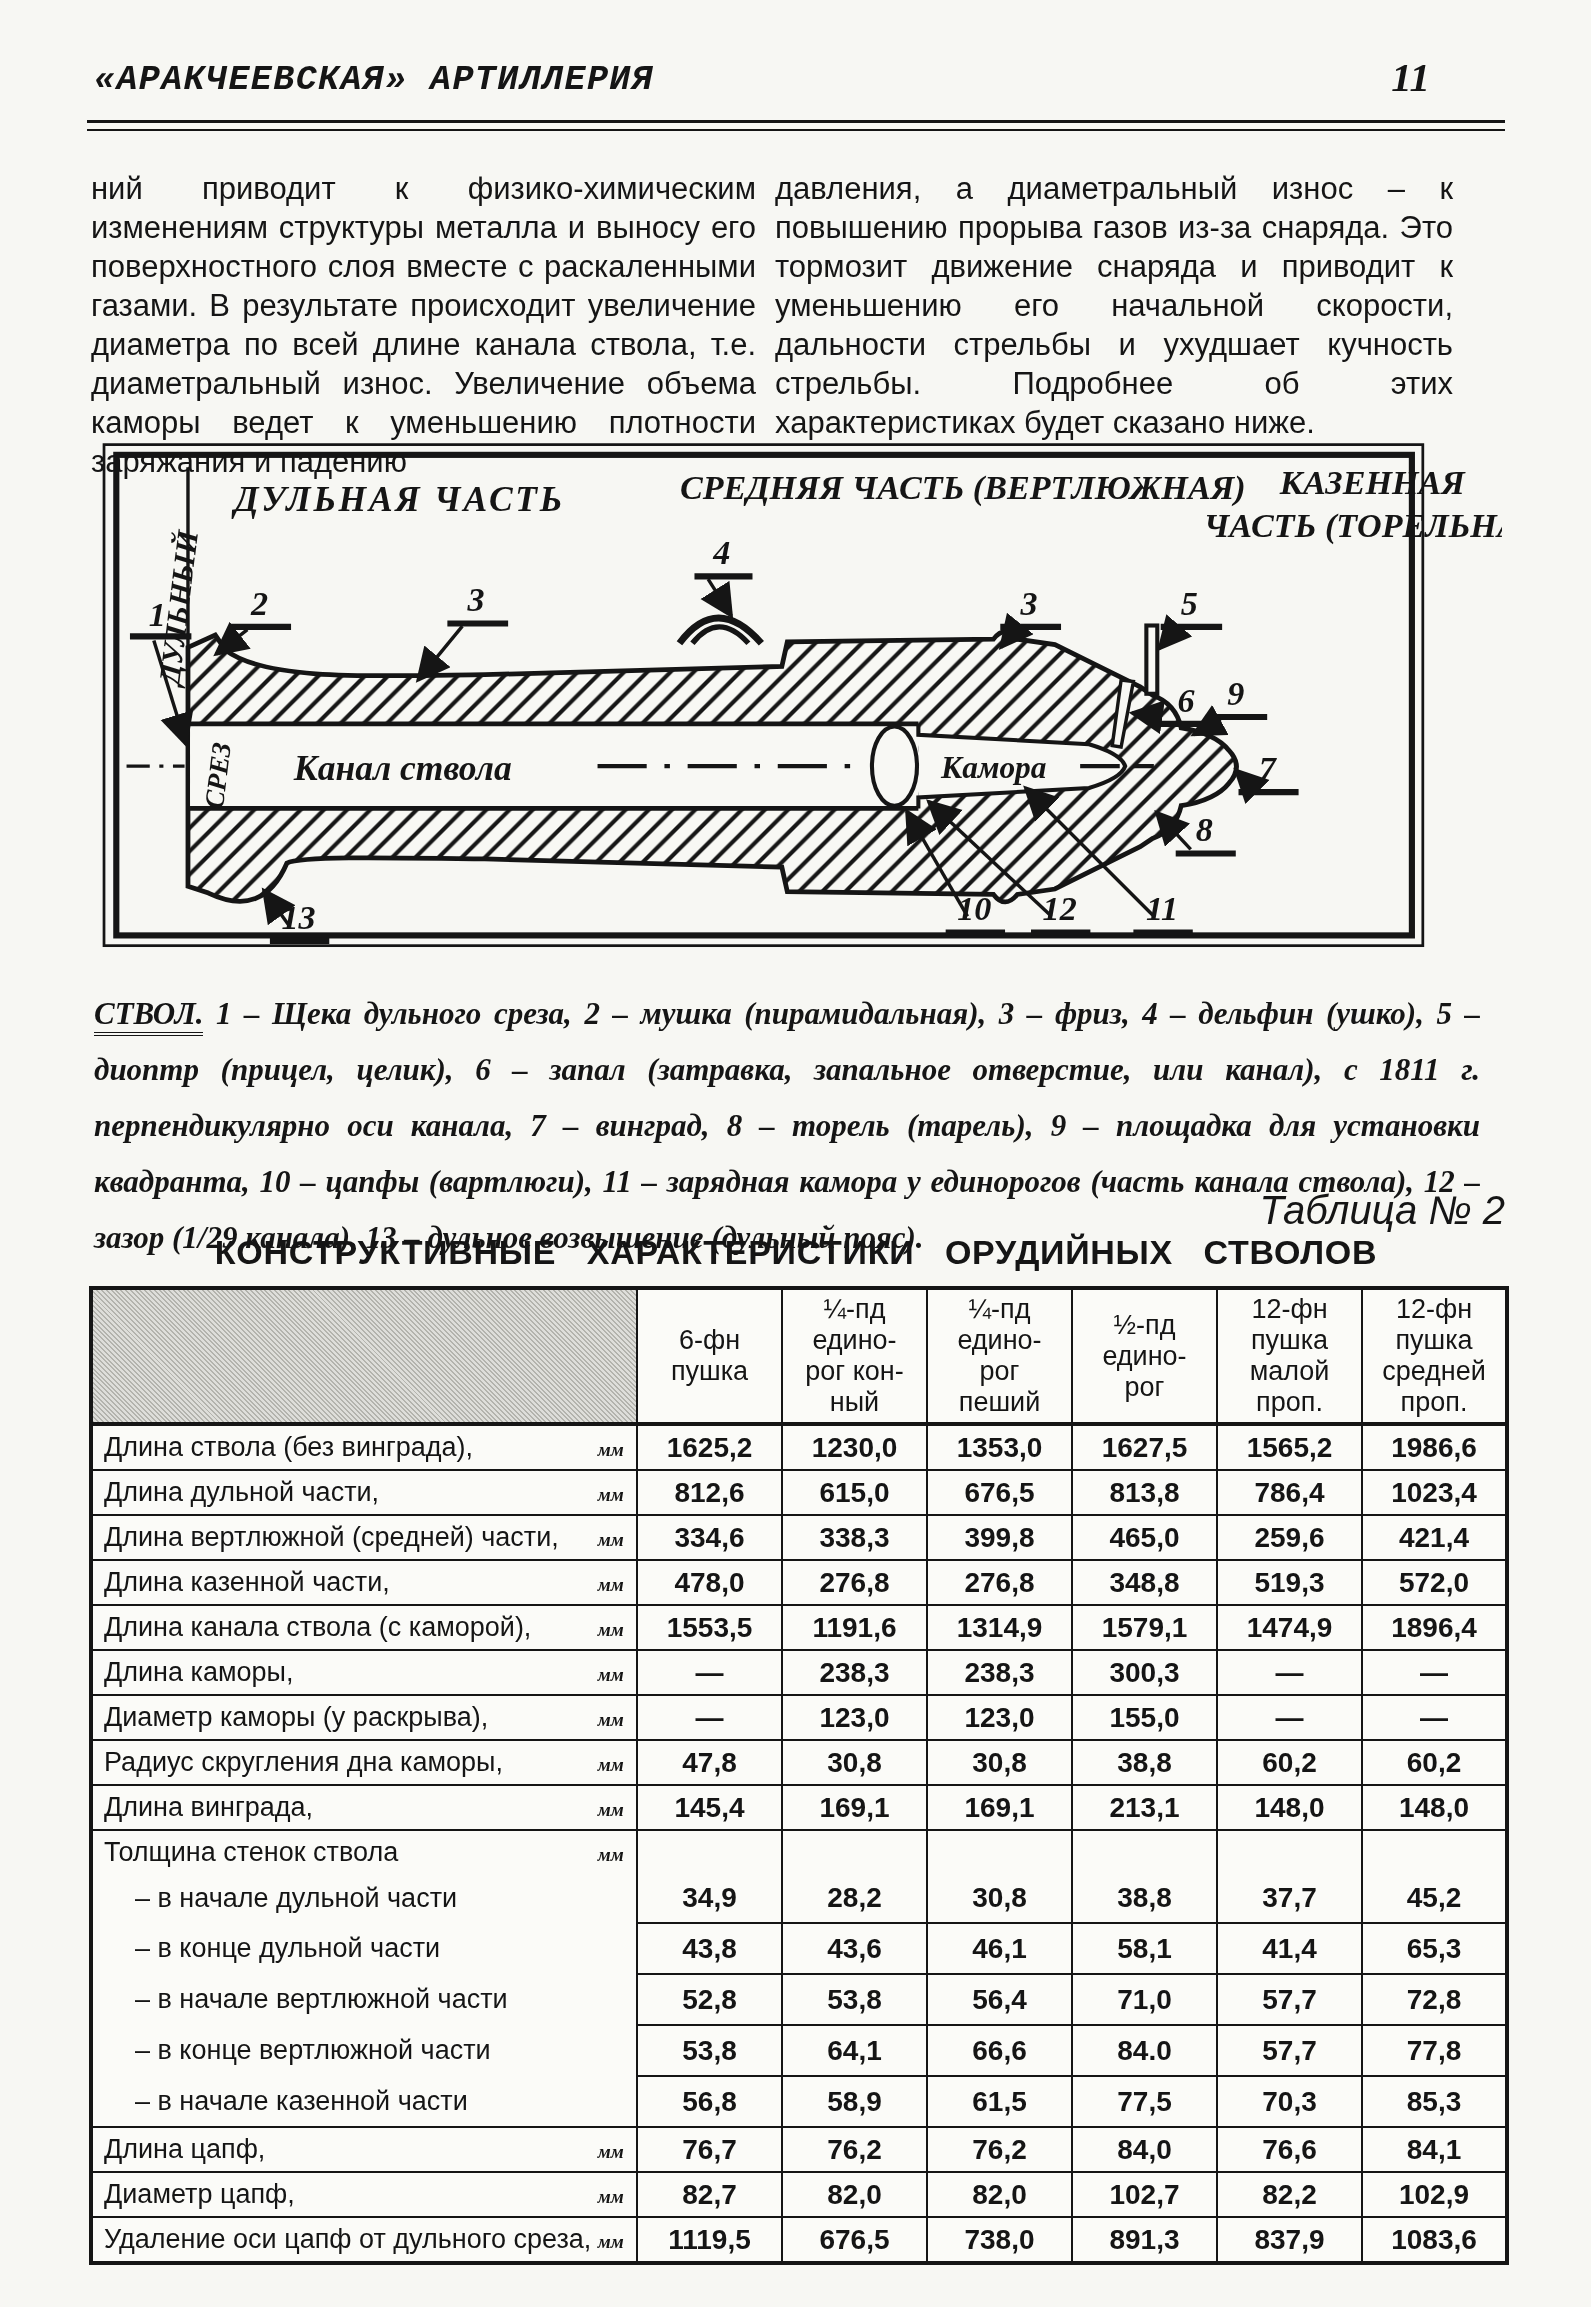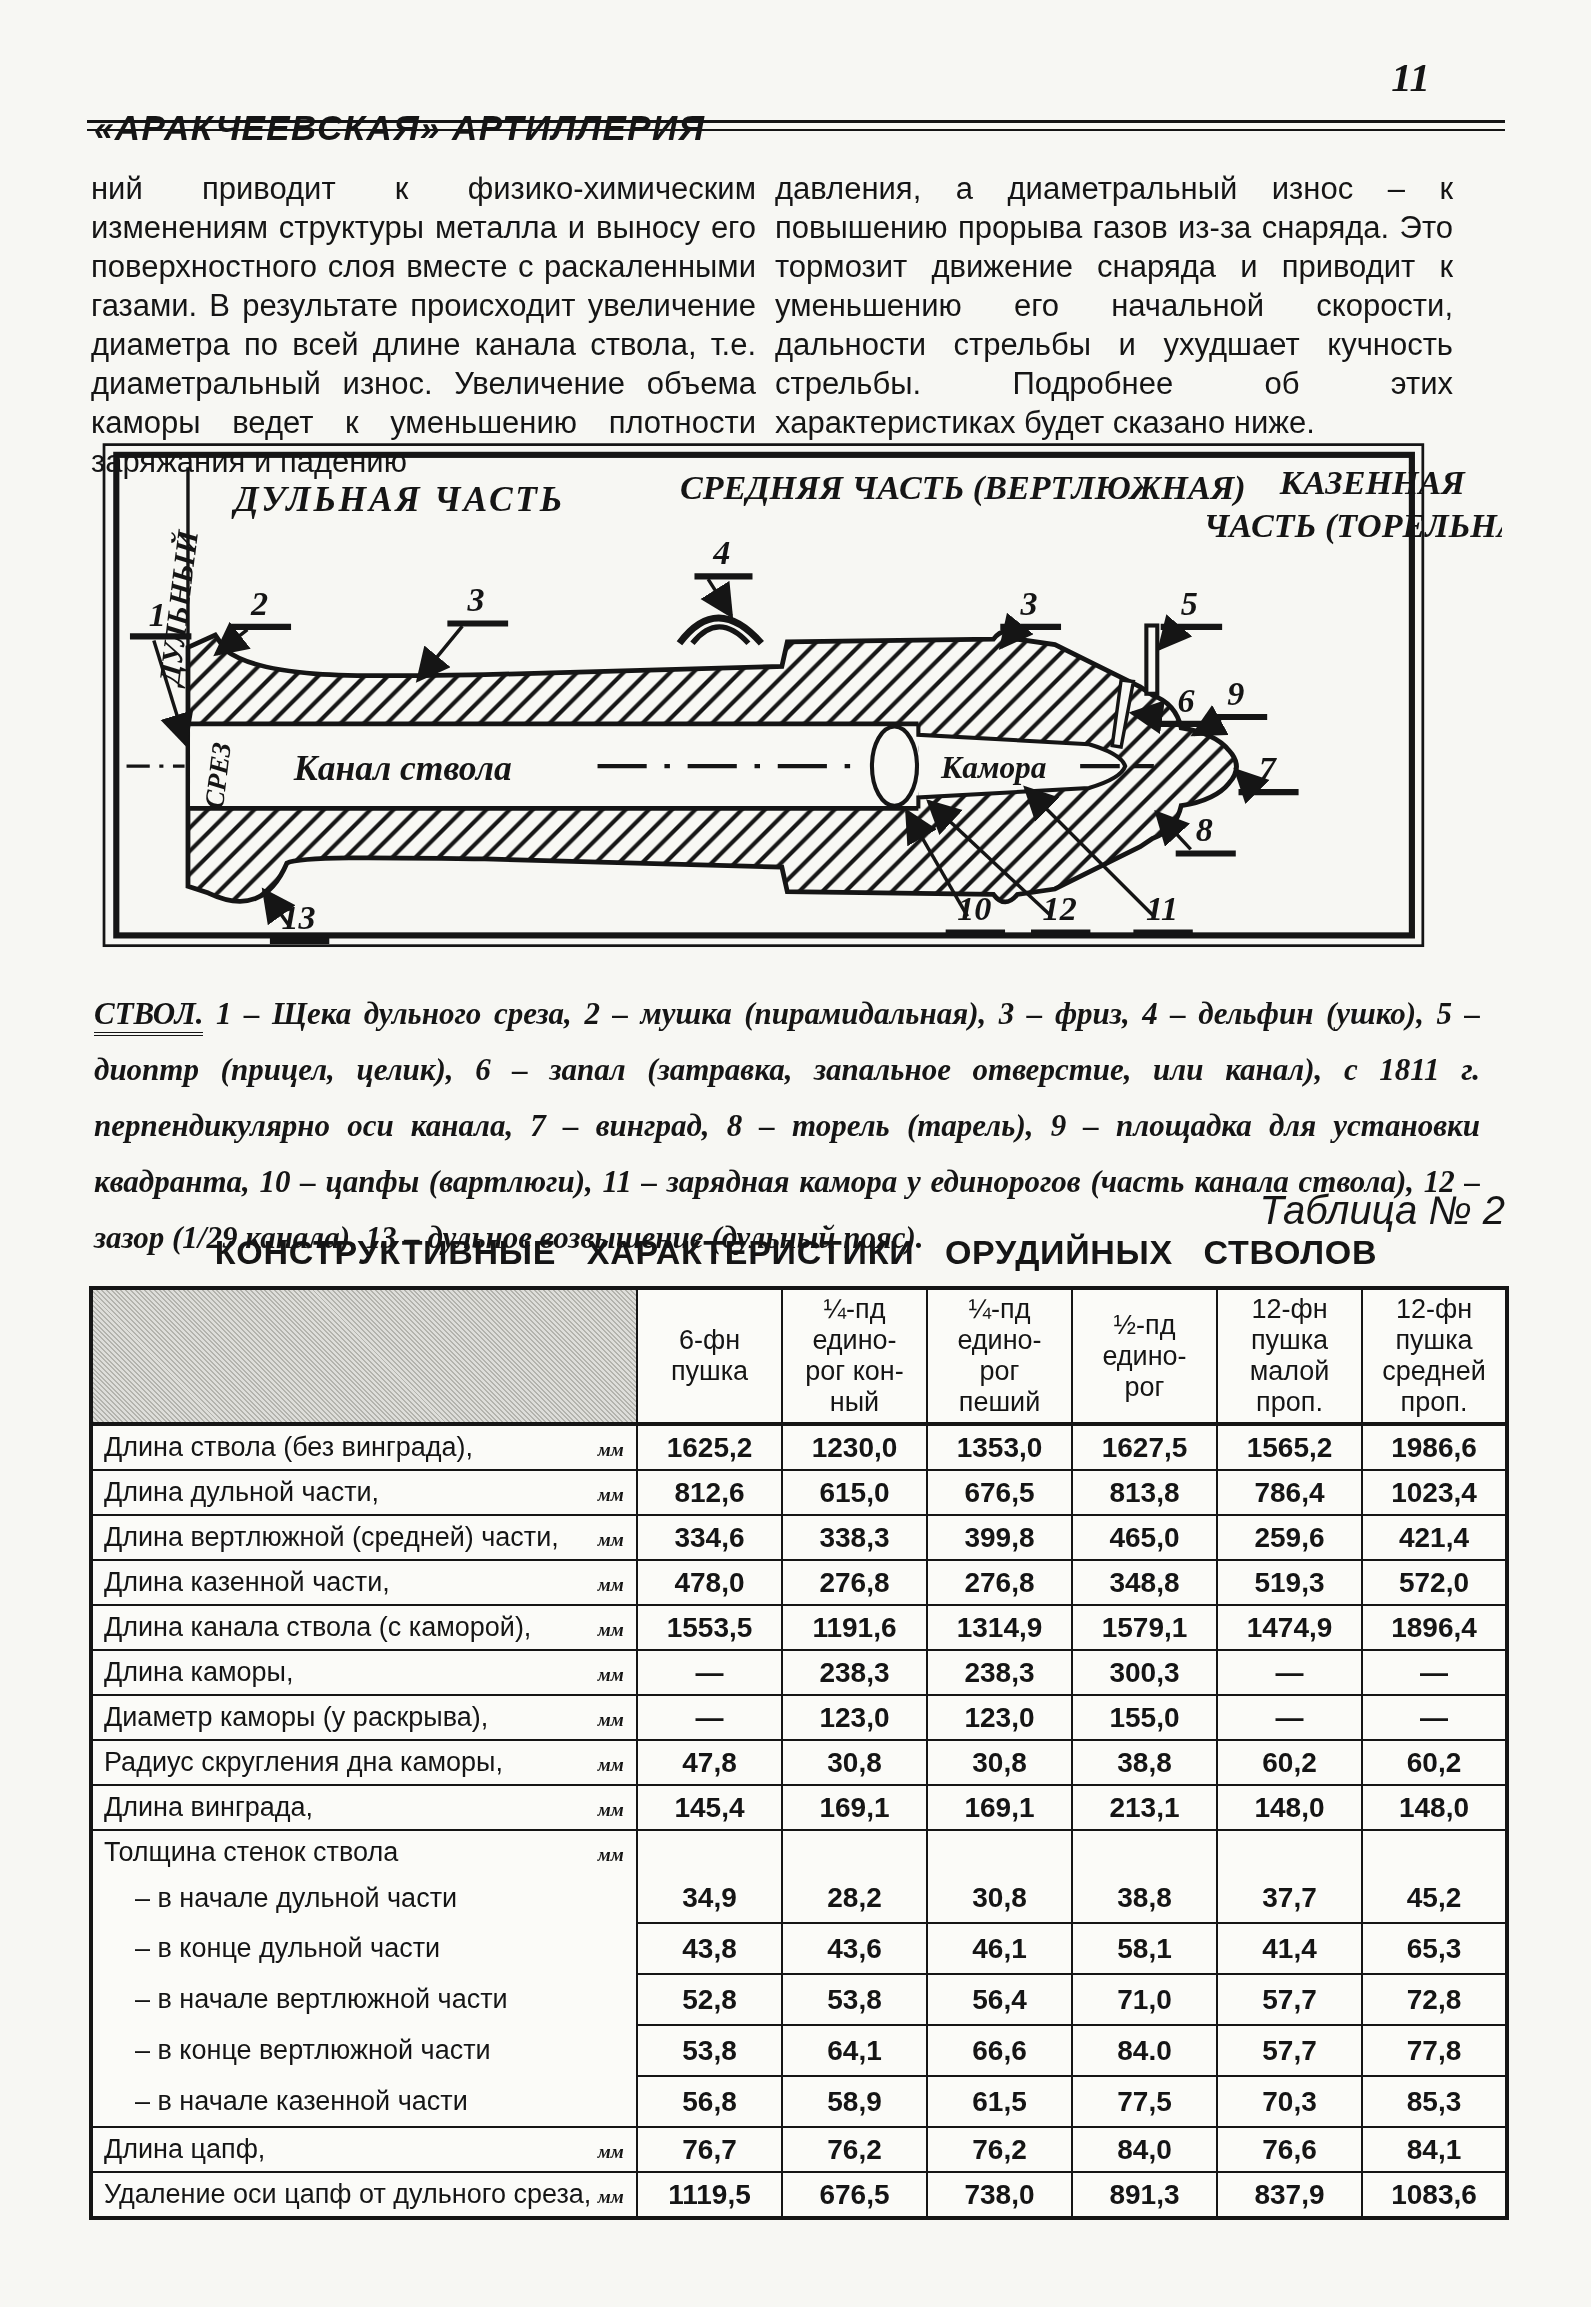--- a/index.html
+++ b/index.html
@@ -5,8 +5,8 @@
   html,body{margin:0;padding:0;background:#f6f6f2;}
   .page{position:relative;width:1591px;height:2307px;background:#f7f7f3;color:#151515;
         font-family:"Liberation Sans",sans-serif;overflow:hidden;}
-  .hdr-title{position:absolute;left:94px;top:60px;font-family:Liberation Sans, sans-serif;
-        font-weight:bold;font-style:italic;font-size:35px;letter-spacing:1.4px;margin-top:48px;}
+  .hdr-title{position:absolute;left:94px;top:60px;font-family:Liberation Mono, monospace;
+        font-weight:bold;font-style:italic;font-size:35px;letter-spacing:1.4px;}
   .page-num{position:absolute;right:161px;top:53px;font-family:"Liberation Serif",serif;
         font-weight:bold;font-style:italic;font-size:41px;}
   .hdr-rule{position:absolute;left:87px;top:120px;width:1418px;height:5.5px;

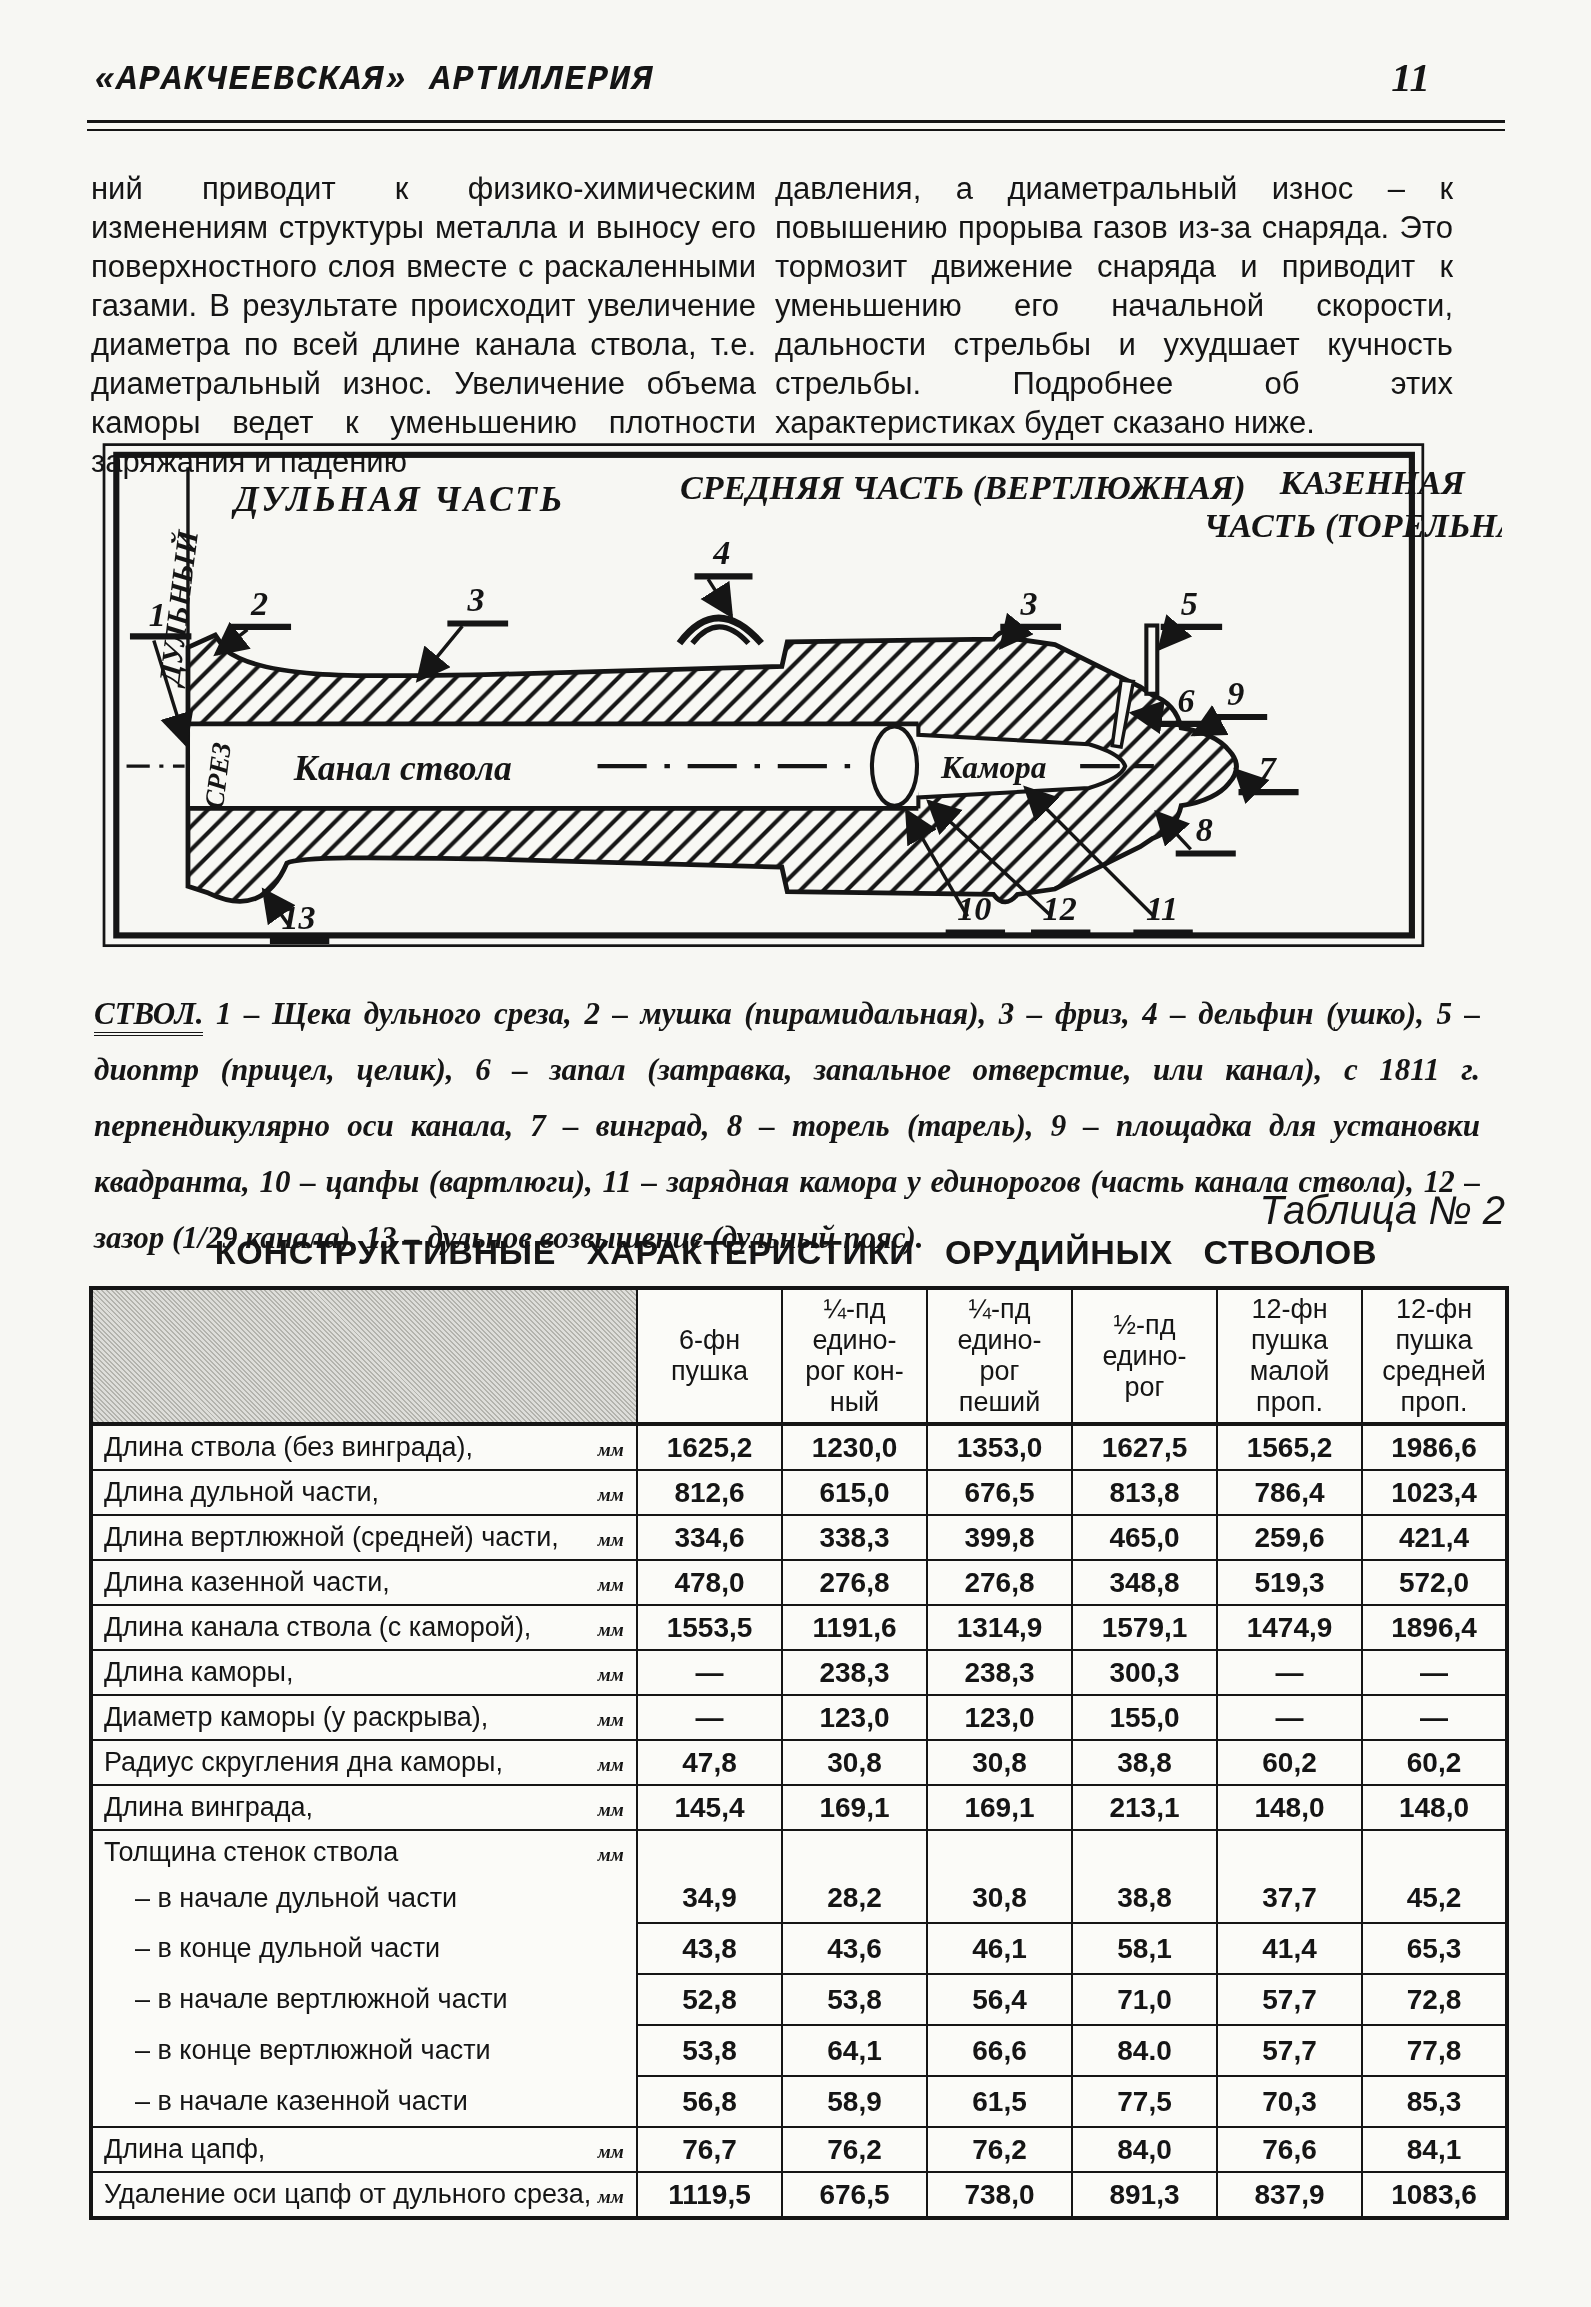--- a/index.html
+++ b/index.html
@@ -443,6 +443,20 @@
         <tr>
           <td class="lbl">
             <span class="inner">
+              <span>Диаметр цапф,</span>
+              <span class="unit">мм</span>
+            </span>
+          </td>
+          <td class="val">82,7</td>
+          <td class="val">82,0</td>
+          <td class="val">82,0</td>
+          <td class="val">102,7</td>
+          <td class="val">82,2</td>
+          <td class="val">102,9</td>
+        </tr>
+        <tr>
+          <td class="lbl">
+            <span class="inner">
               <span>Удаление оси цапф от дульного среза,</span>
               <span class="unit">мм</span>
             </span>

